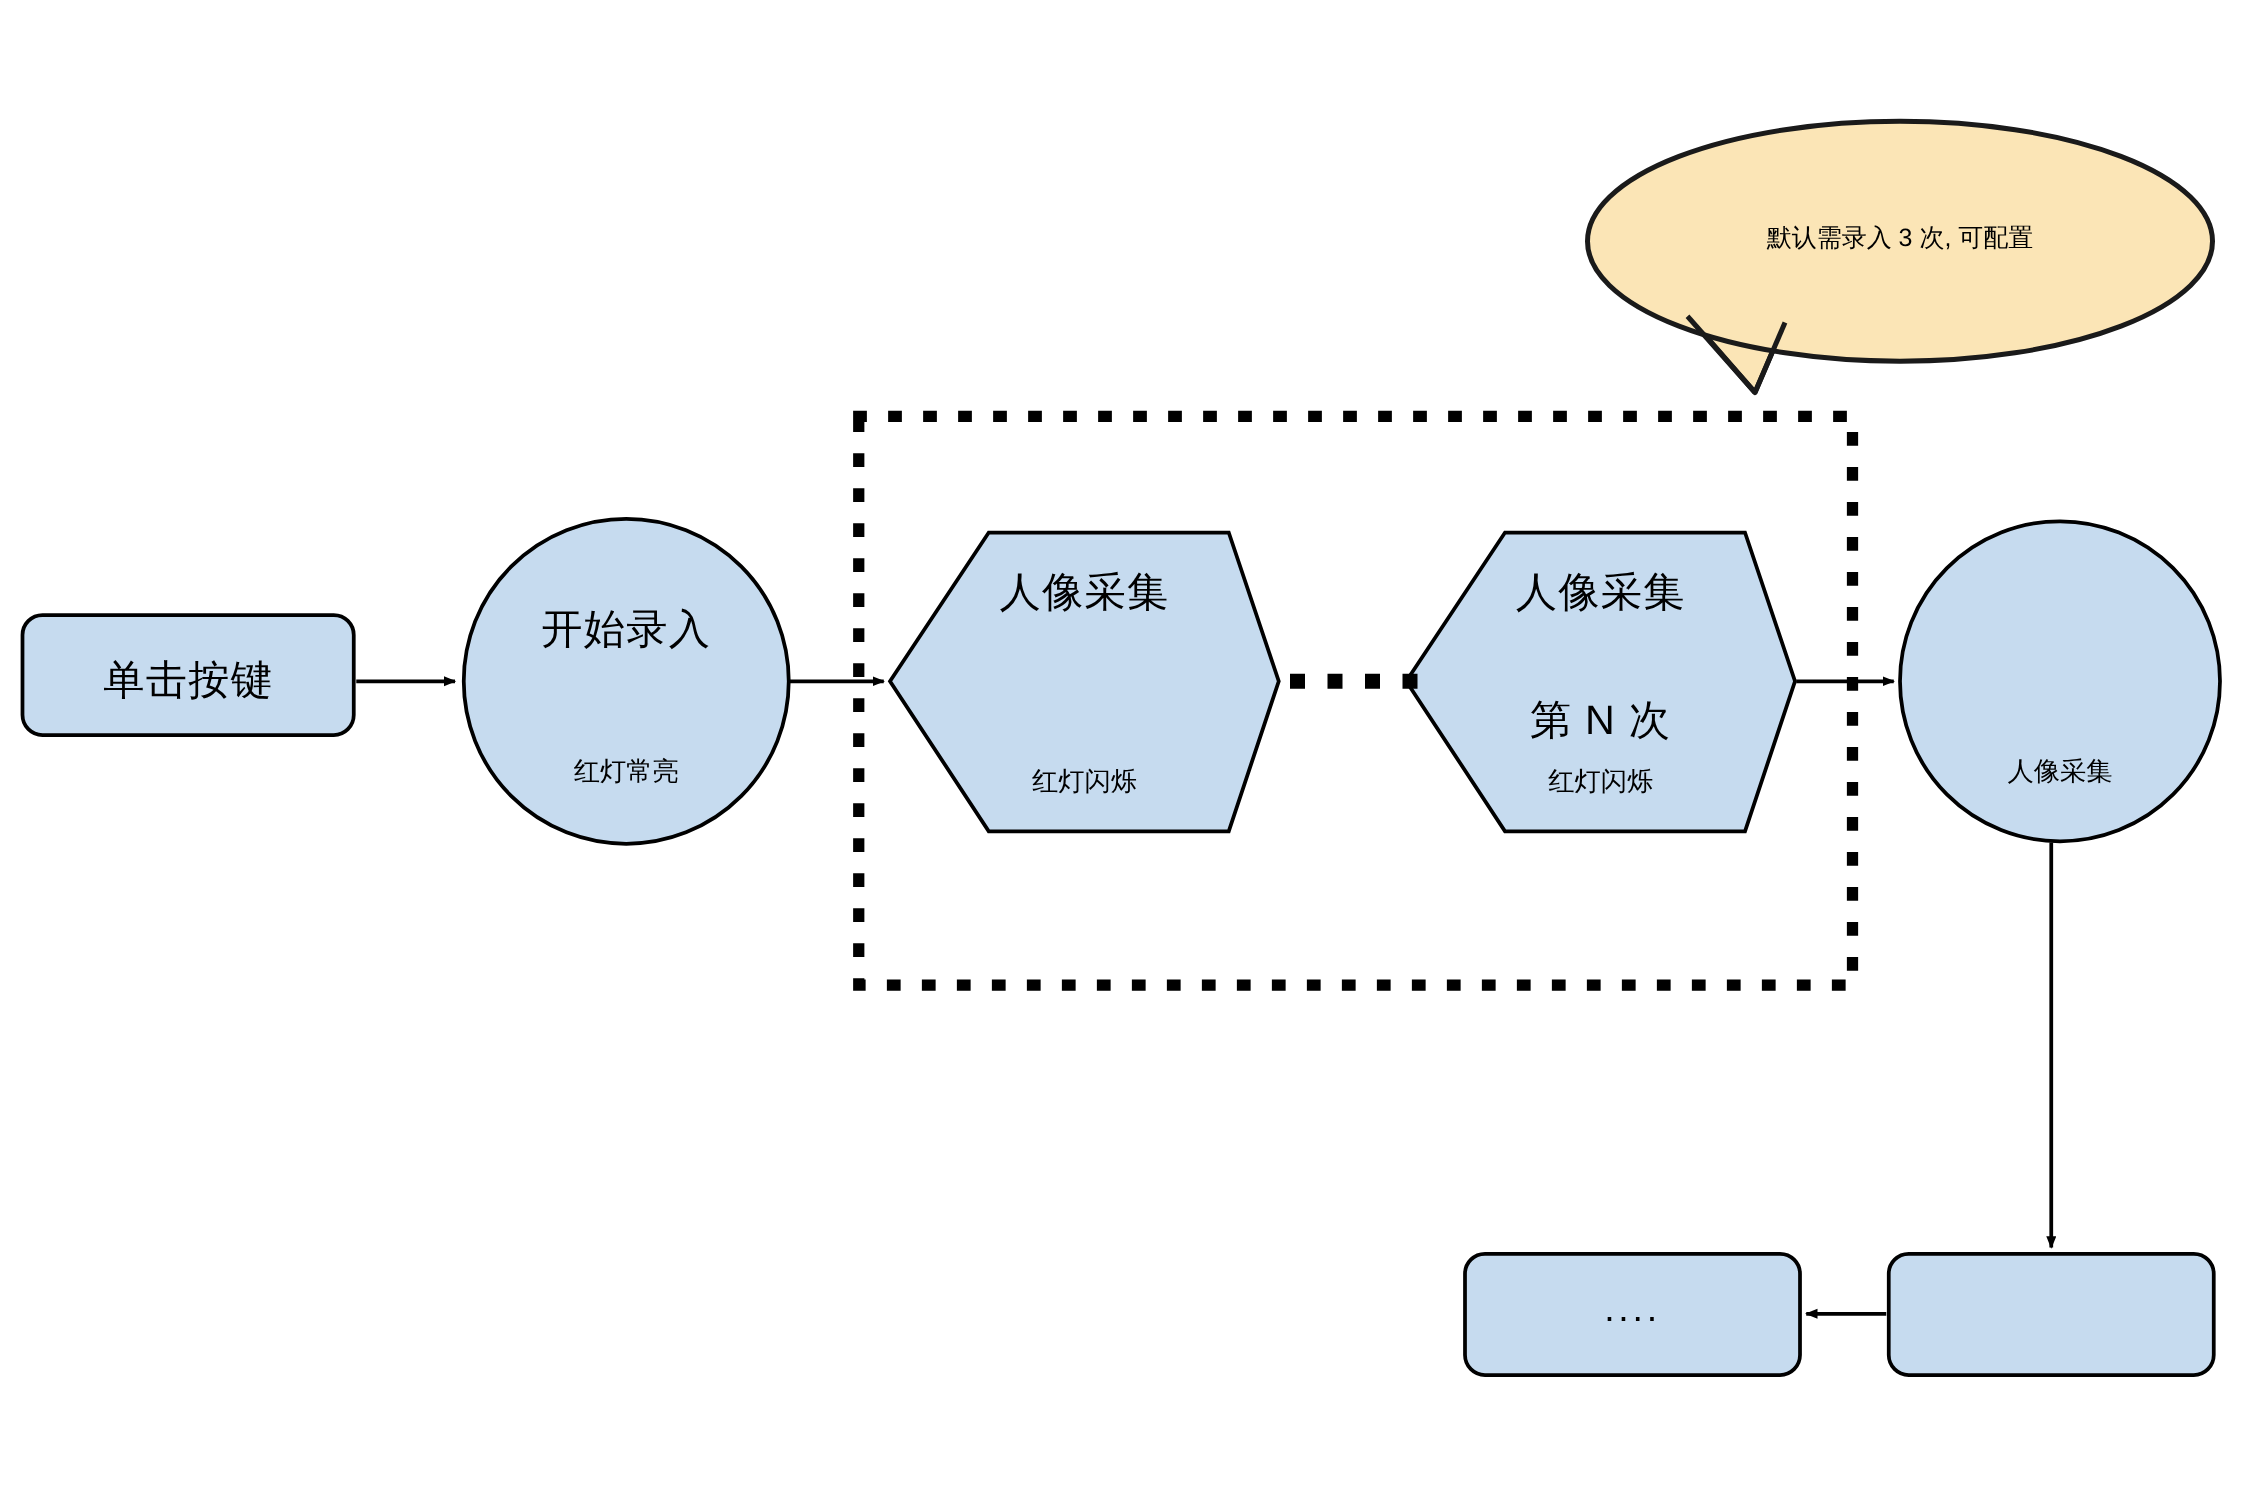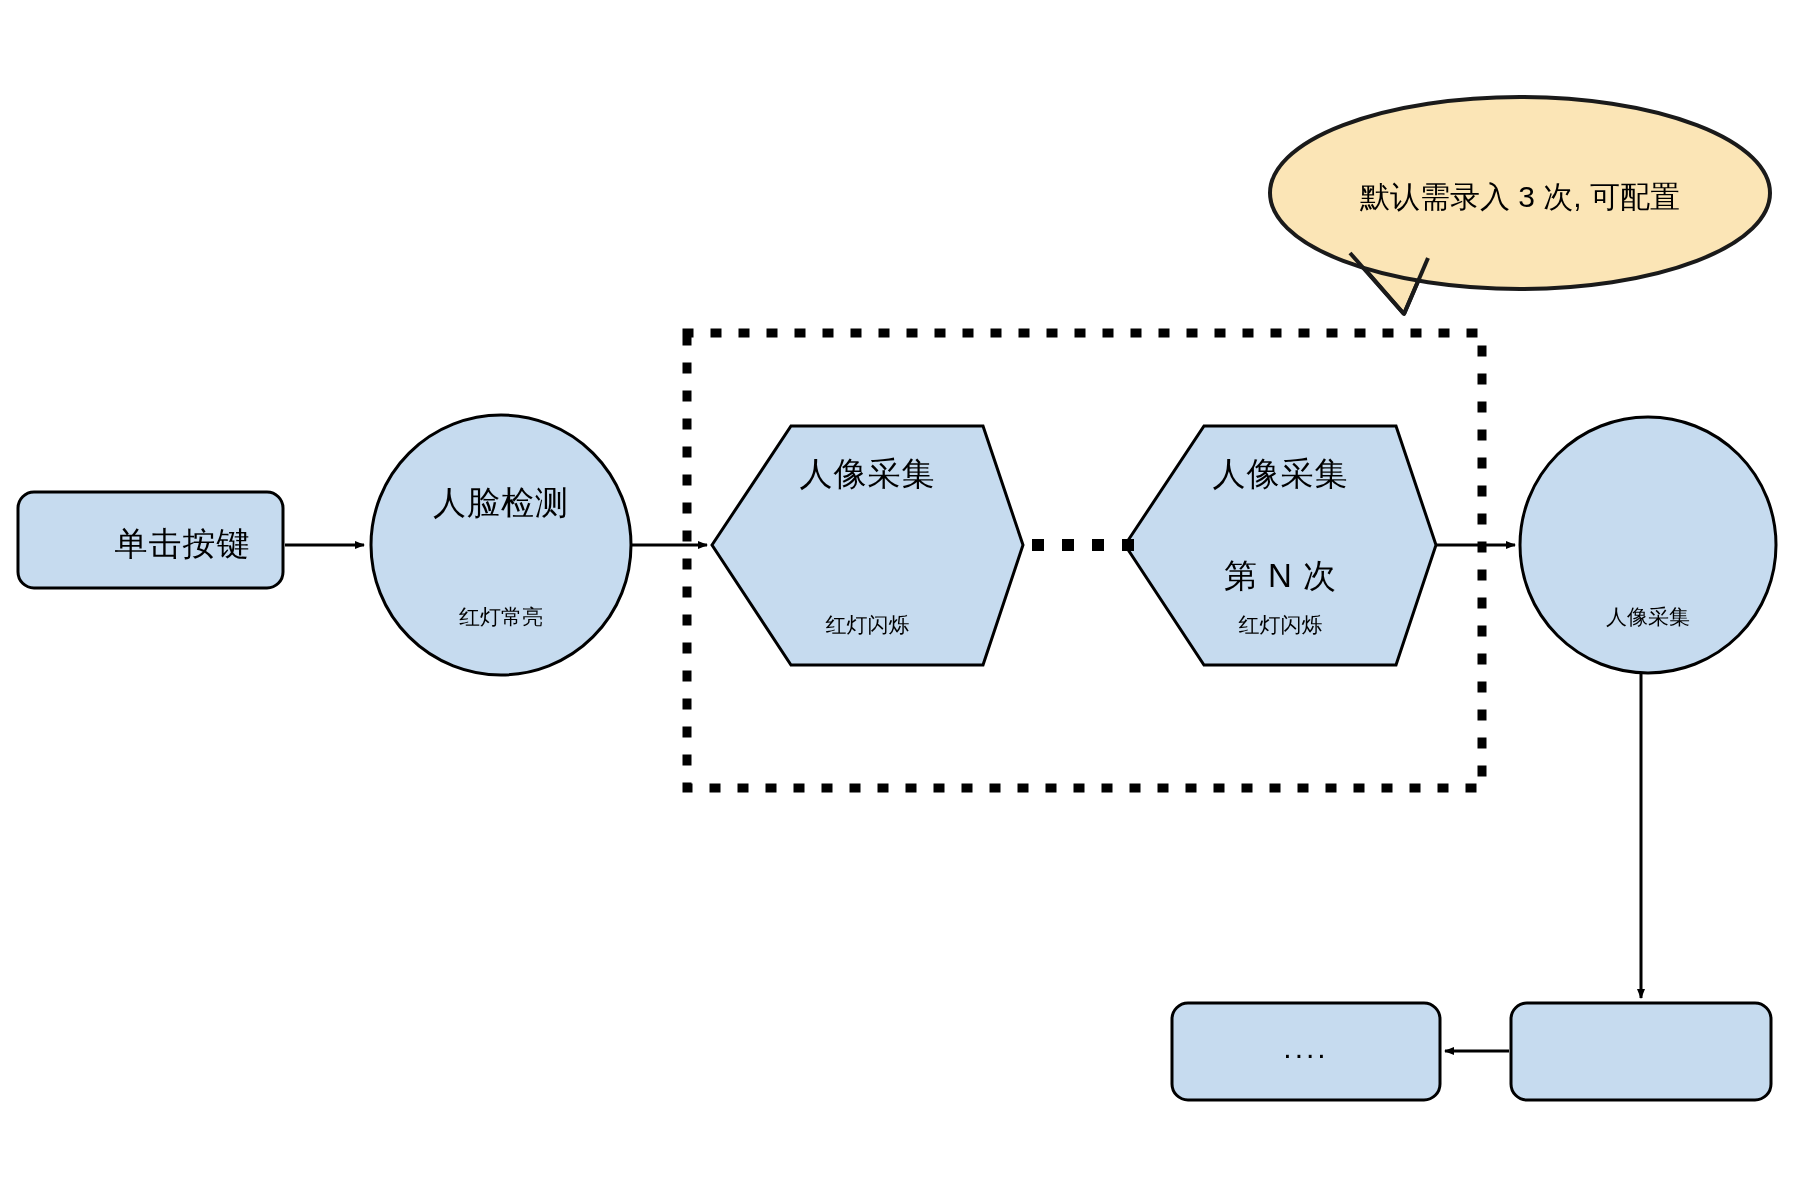--- a/index.html
+++ b/index.html
@@ -39,7 +39,7 @@
     font-size: 21px;
   }
   .bubble-text {
-    font-size: 30px;
+    font-size: 20px;
   }
   .dots-text {
     font-size: 30px;

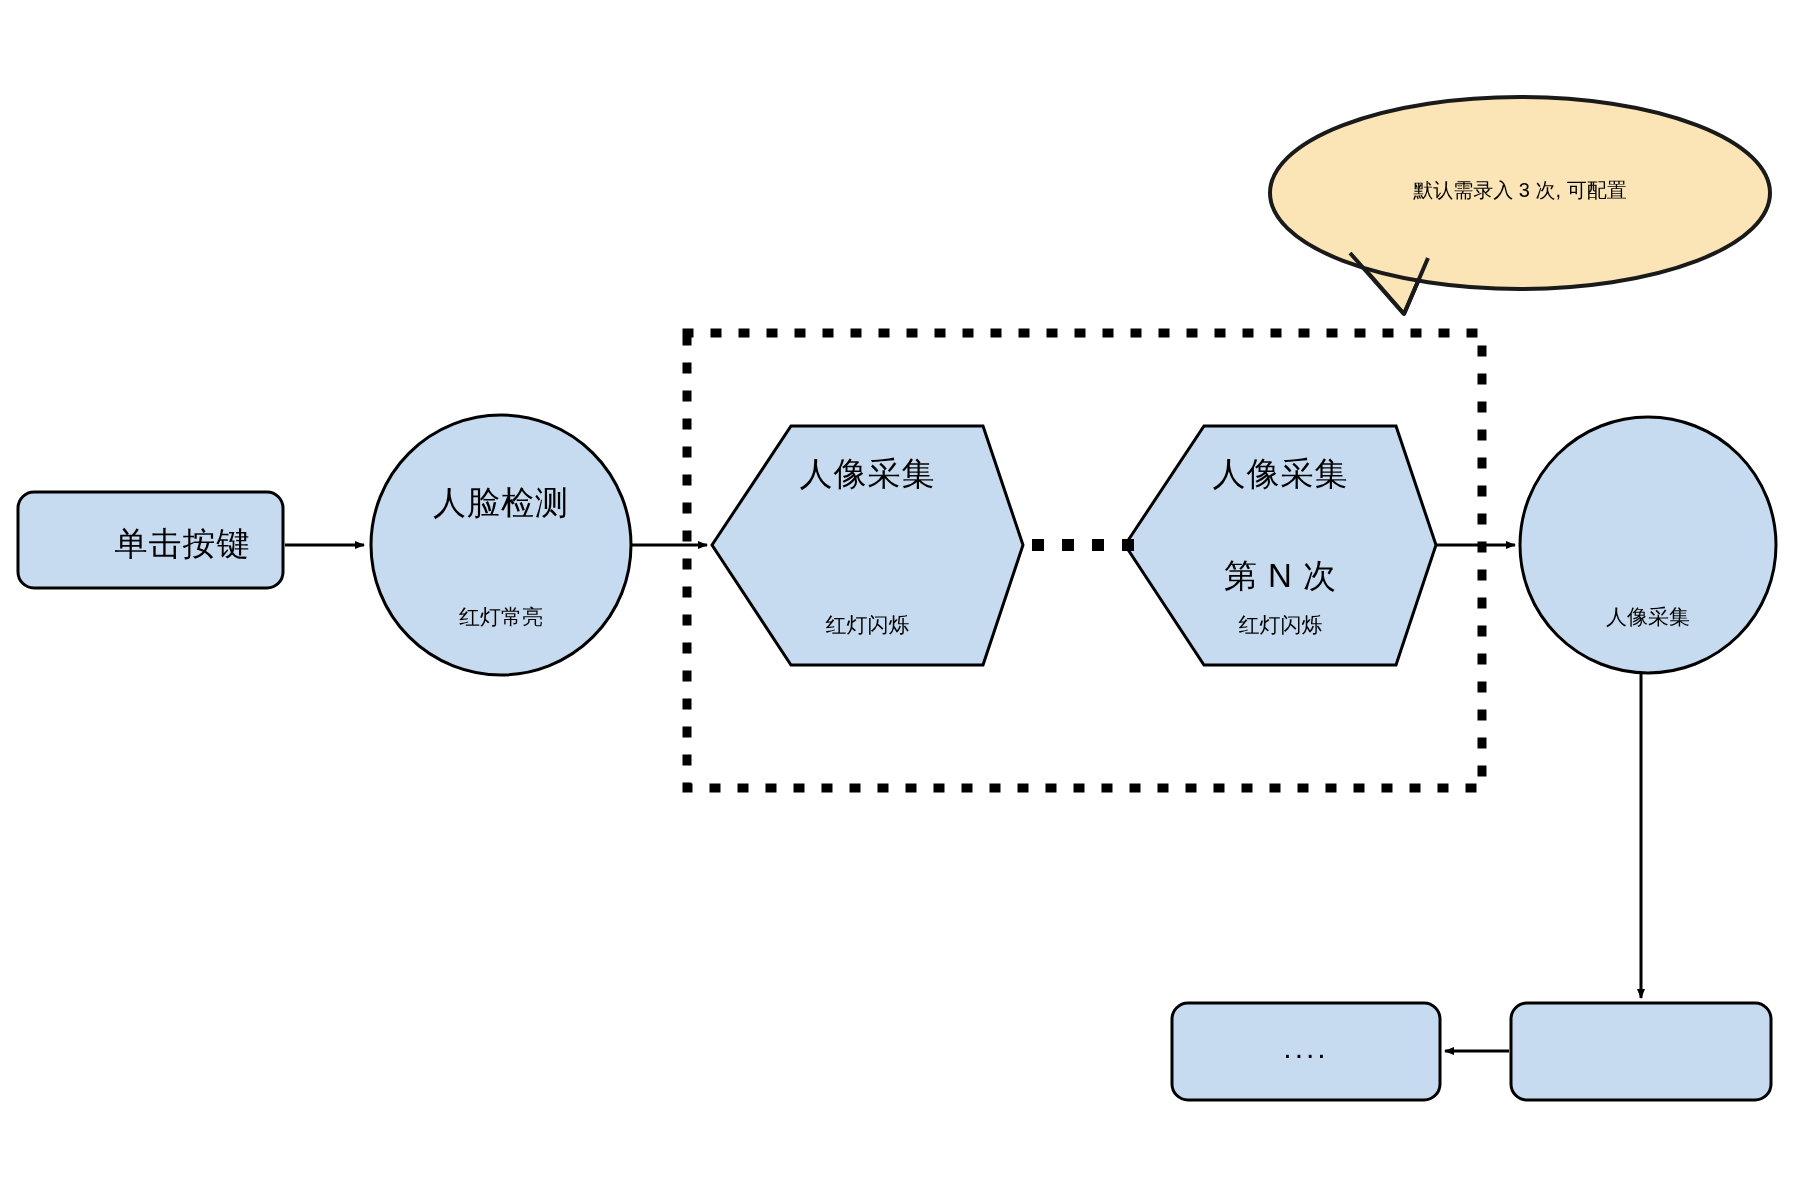--- a/index.html
+++ b/index.html
@@ -101,7 +101,7 @@
 
   <div class="node-label title-text" style="left:18px; top:522px; width:265px;margin-left:32px;">单击按键</div>
 
-  <div class="node-label title-text" style="left:371px; top:481px; width:260px;">人脸检测</div>
+  <div class="node-label title-text" style="left:371px; top:481px; width:260px;">开始录入</div>
   <div class="node-label sub-text" style="left:371px; top:603px; width:260px;">红灯常亮</div>
 
   <div class="node-label title-text" style="left:745px; top:452px; width:245px;">人像采集</div>

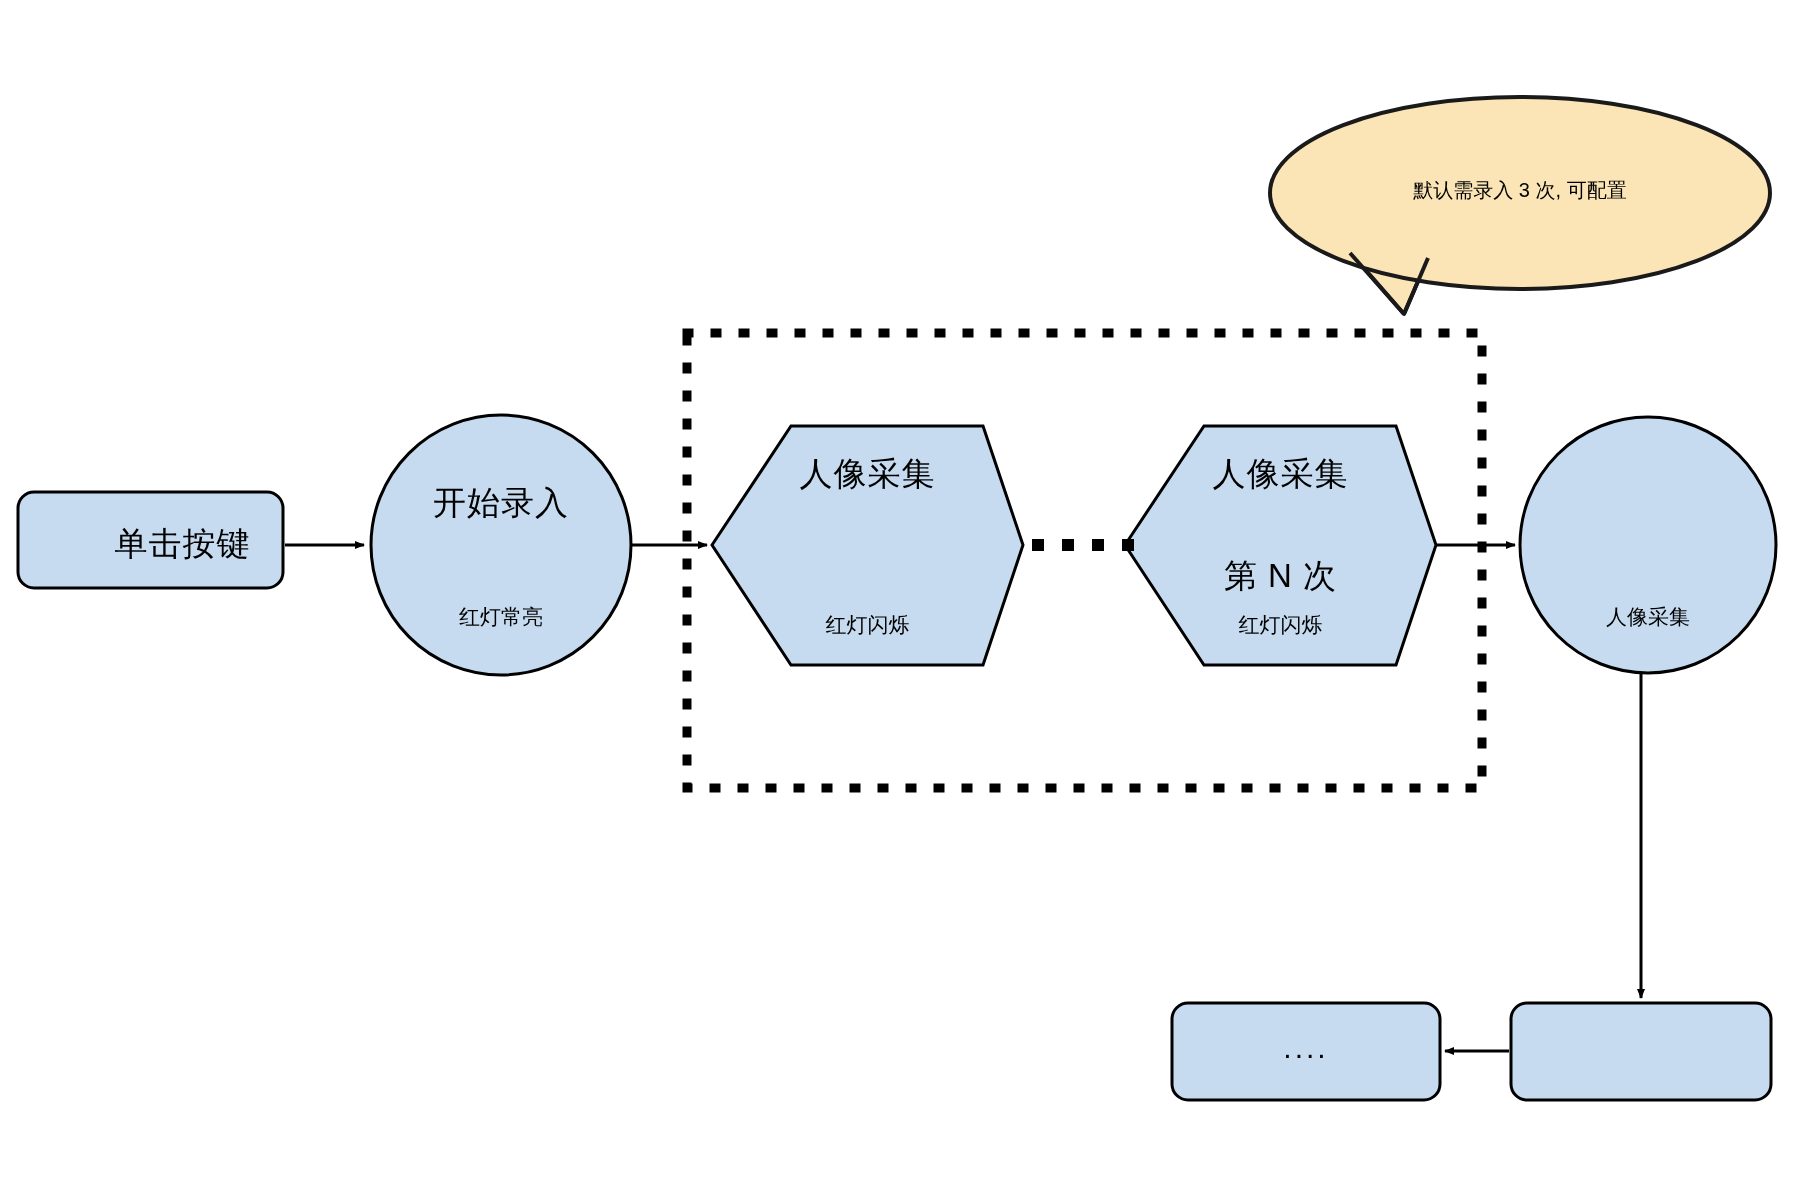--- a/index.html
+++ b/index.html
@@ -99,7 +99,7 @@
     </g>
   </svg>
 
-  <div class="node-label title-text" style="left:18px; top:522px; width:265px;margin-left:32px;">单击按键</div>
+  <div class="node-label title-text" style="left:18px; top:522px; width:265px;">单击按键</div>
 
   <div class="node-label title-text" style="left:371px; top:481px; width:260px;">开始录入</div>
   <div class="node-label sub-text" style="left:371px; top:603px; width:260px;">红灯常亮</div>

